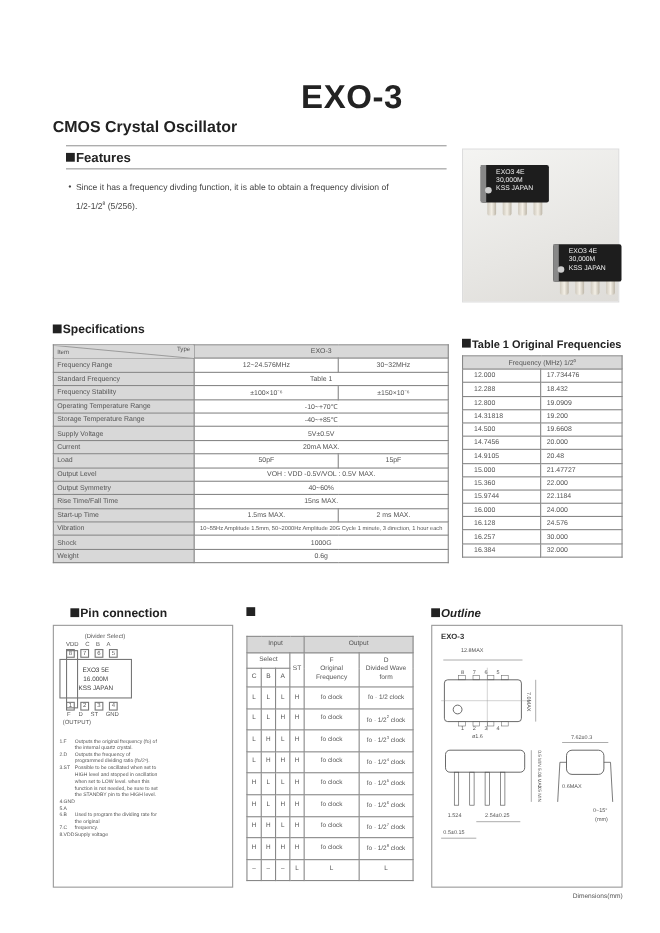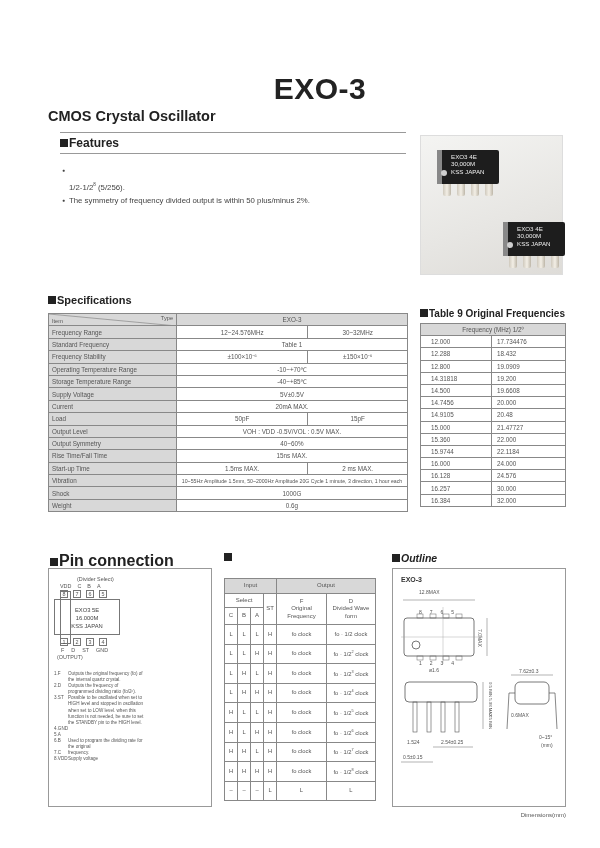--- a/index.html
+++ b/index.html
@@ -85,7 +85,7 @@
 <div class="sec-head features-head"><span class="sq"></span><span>Features</span></div>
 <div class="sec-rule" style="left:60px;top:153px;width:346px;"></div>
 <ul class="features-list">
-  <li><br><span>1/2-1/2</span><sup style="font-size:4.5px">8</sup><span> (5/256).</span></li>
+  <li><span>Since it has a frequency divding function, it is able to obtain a frequency division of</span><br><span>1/2-1/2</span><sup style="font-size:4.5px">8</sup><span> (5/256).</span></li>
   <li><span>The symmetry of frequency divided output is within 50 plus/minus 2%.</span></li>
 </ul>
 

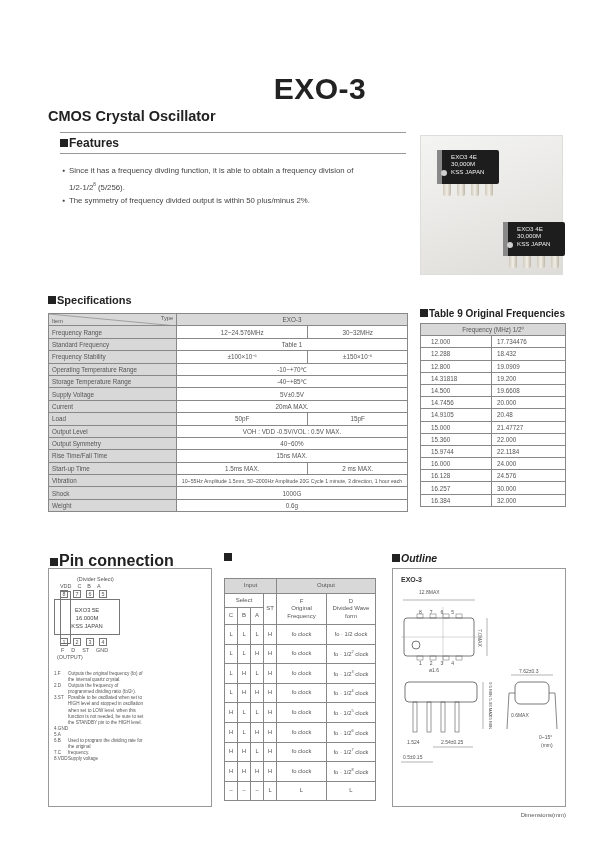--- a/index.html
+++ b/index.html
@@ -86,7 +86,6 @@
 <div class="sec-rule" style="left:60px;top:153px;width:346px;"></div>
 <ul class="features-list">
   <li><span>Since it has a frequency divding function, it is able to obtain a frequency division of</span><br><span>1/2-1/2</span><sup style="font-size:4.5px">8</sup><span> (5/256).</span></li>
-  <li><span>The symmetry of frequency divided output is within 50 plus/minus 2%.</span></li>
 </ul>
 
 <div class="photo">

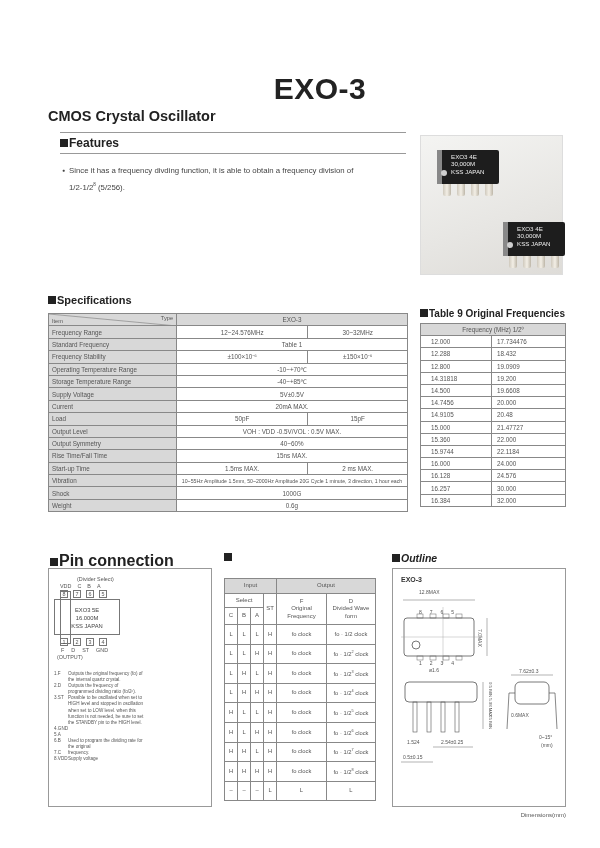--- a/index.html
+++ b/index.html
@@ -197,7 +197,7 @@
 </tbody>
   </table>
 
-<div class="sec-head t1-head"><span class="sq"></span><span>Table 9 Original Frequencies</span></div>
+<div class="sec-head t1-head"><span class="sq"></span><span>Table 1 Original Frequencies</span></div>
 <table class="t1-table">
   <tbody>
       <tr class="hdr">

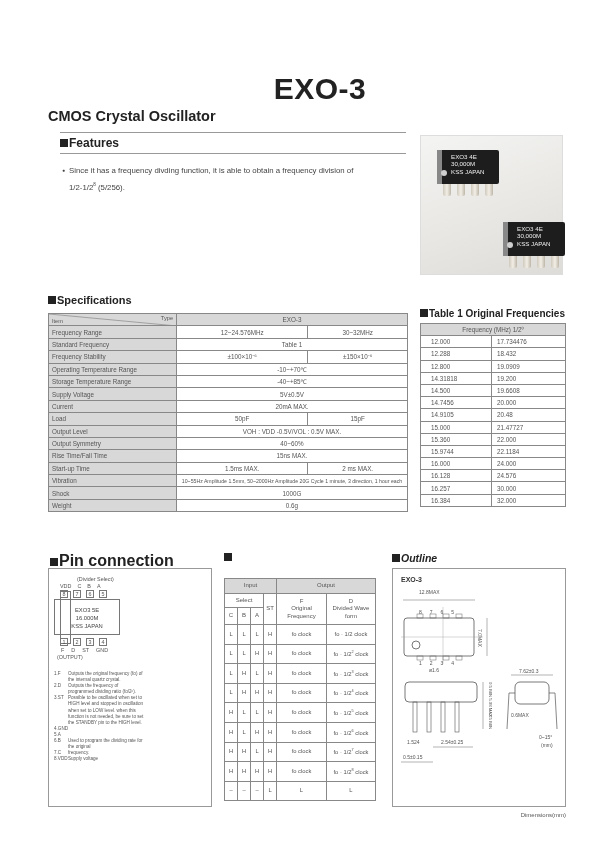--- a/index.html
+++ b/index.html
@@ -43,7 +43,7 @@
   .t1-table td:first-child { padding-left: 10px; width: 71px; }
   .t1-table tr.hdr td { background: #d8d8d8; text-align: center; padding: 0; }
 
-  .pin-head { left: 50px; top: 552px; font-size: 16px; }
+  .pin-head { left: 64px; top: 552px; font-size: 11px; }
   .pin-box { position: absolute; left: 48px; top: 568px; width: 164px; height: 239px; border: 1px solid #999; font-size: 5.4px; color: #555; }
   .pin-box .divsel { position: absolute; left: 28px; top: 7px; }
   .pin-box .toplabels { position: absolute; left: 11px; top: 14px; display: flex; gap: 6px; }

